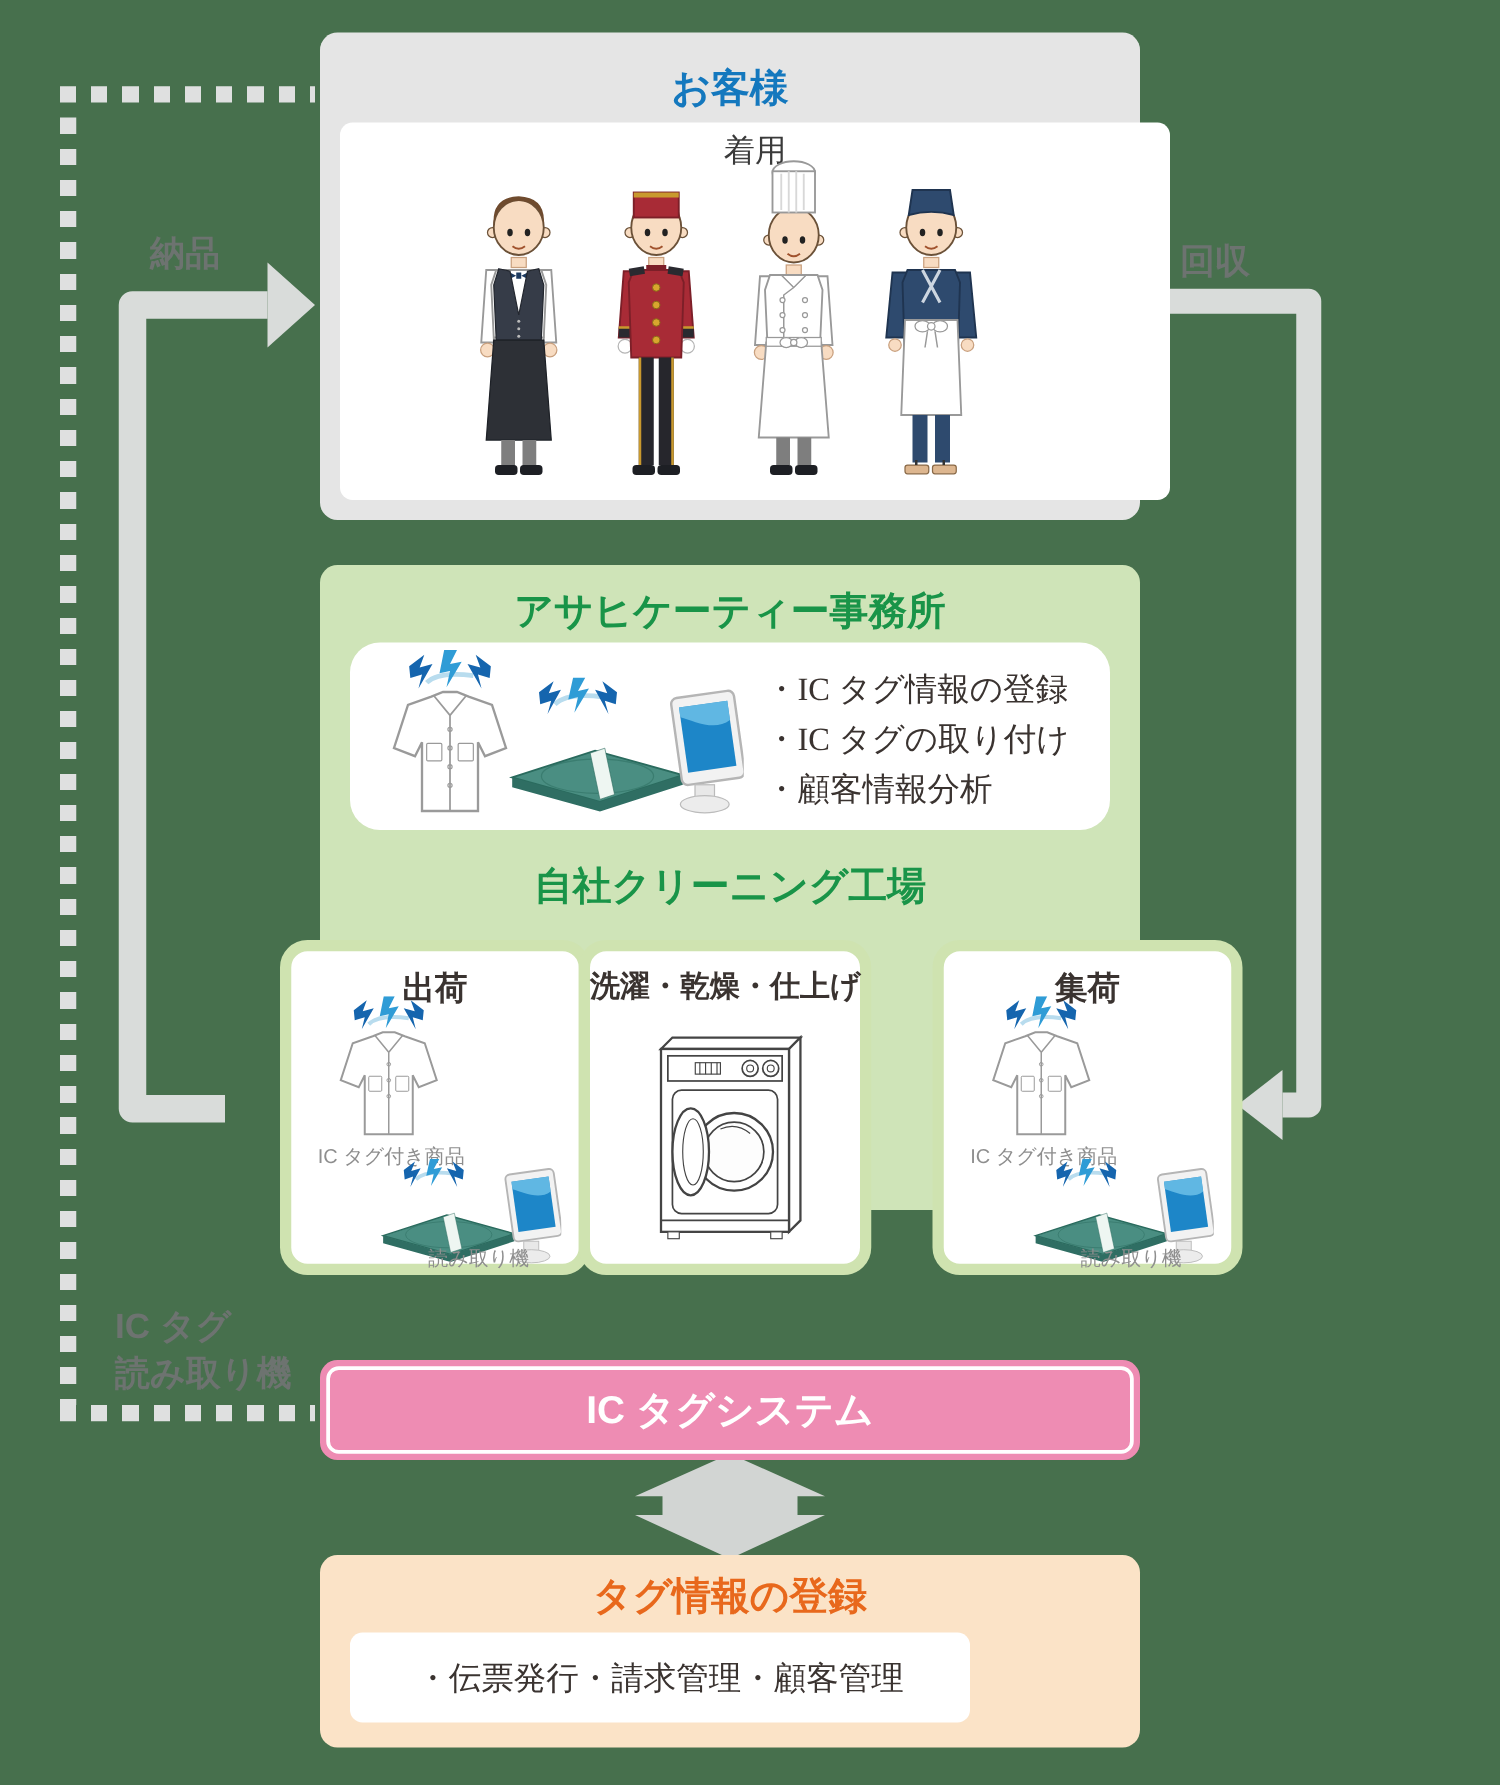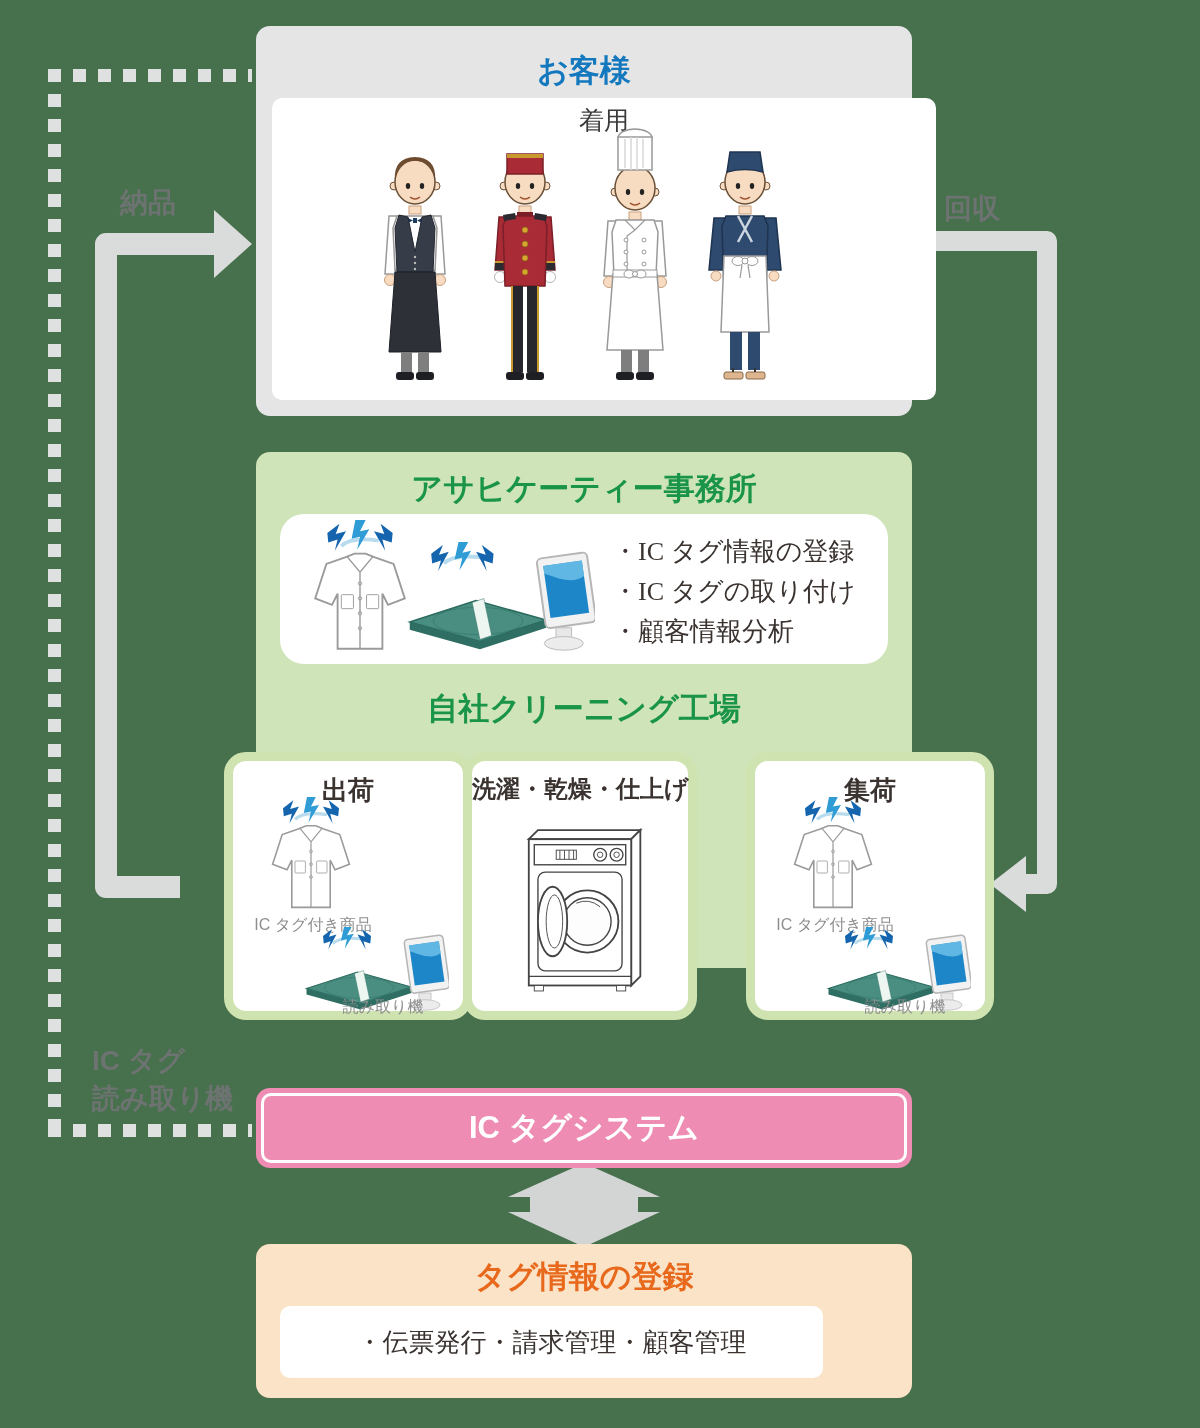--- a/index.html
+++ b/index.html
@@ -47,7 +47,7 @@
   .pink-title{position:relative;color:#fff;font-weight:bold;font-size:31px;}
   .orange-box{left:256px;top:1244px;width:656px;height:154px;background:#fbe3c7;}
   .orange-title{top:12px;color:#e8681c;}
-  .mgmt-panel{left:24px;top:62px;width:543px;height:72px;display:flex;align-items:center;justify-content:center;}
+  .mgmt-panel{left:24px;top:62px;width:496px;height:72px;display:flex;align-items:center;justify-content:center;}
   .mgmt-text{font-size:26px;color:#3a3330;font-weight:500;white-space:nowrap;}
   .lbl-delivery{left:120px;top:184px;}
   .lbl-collection{left:944px;top:190px;}

